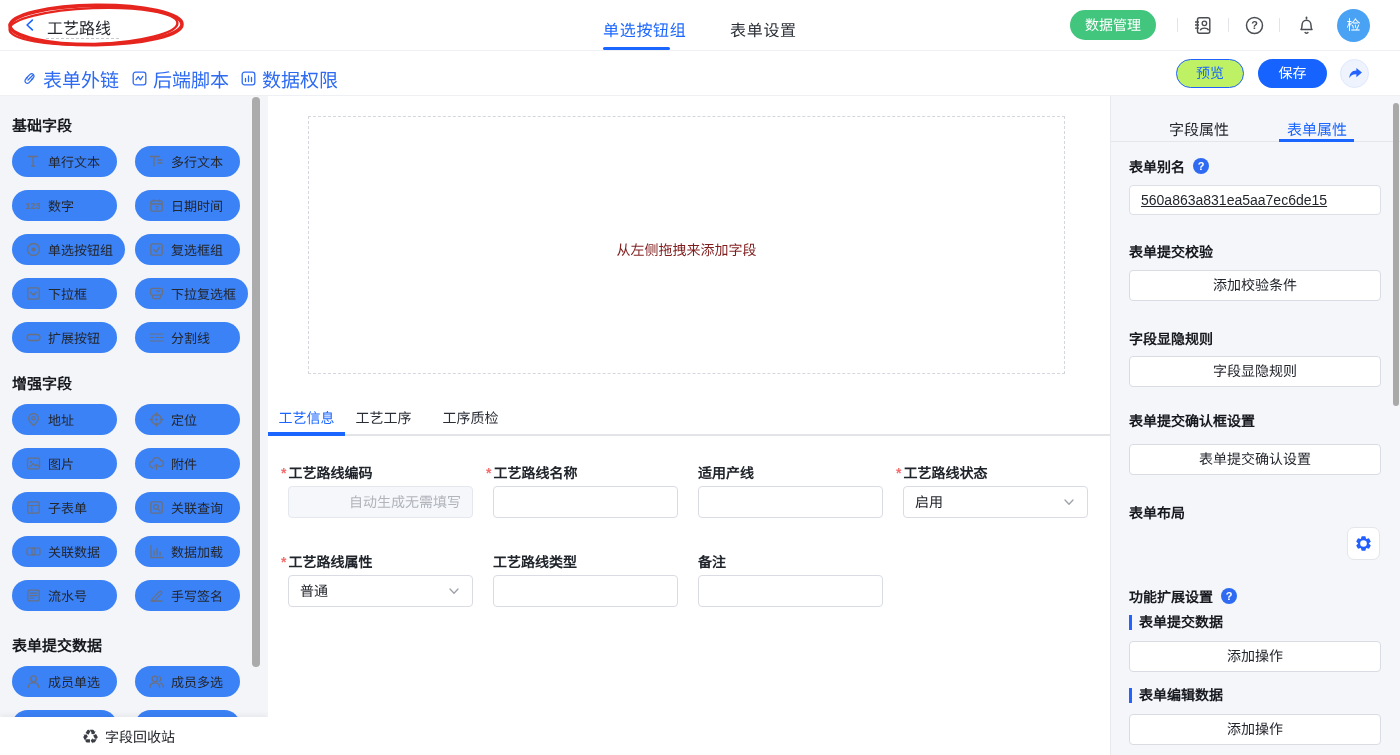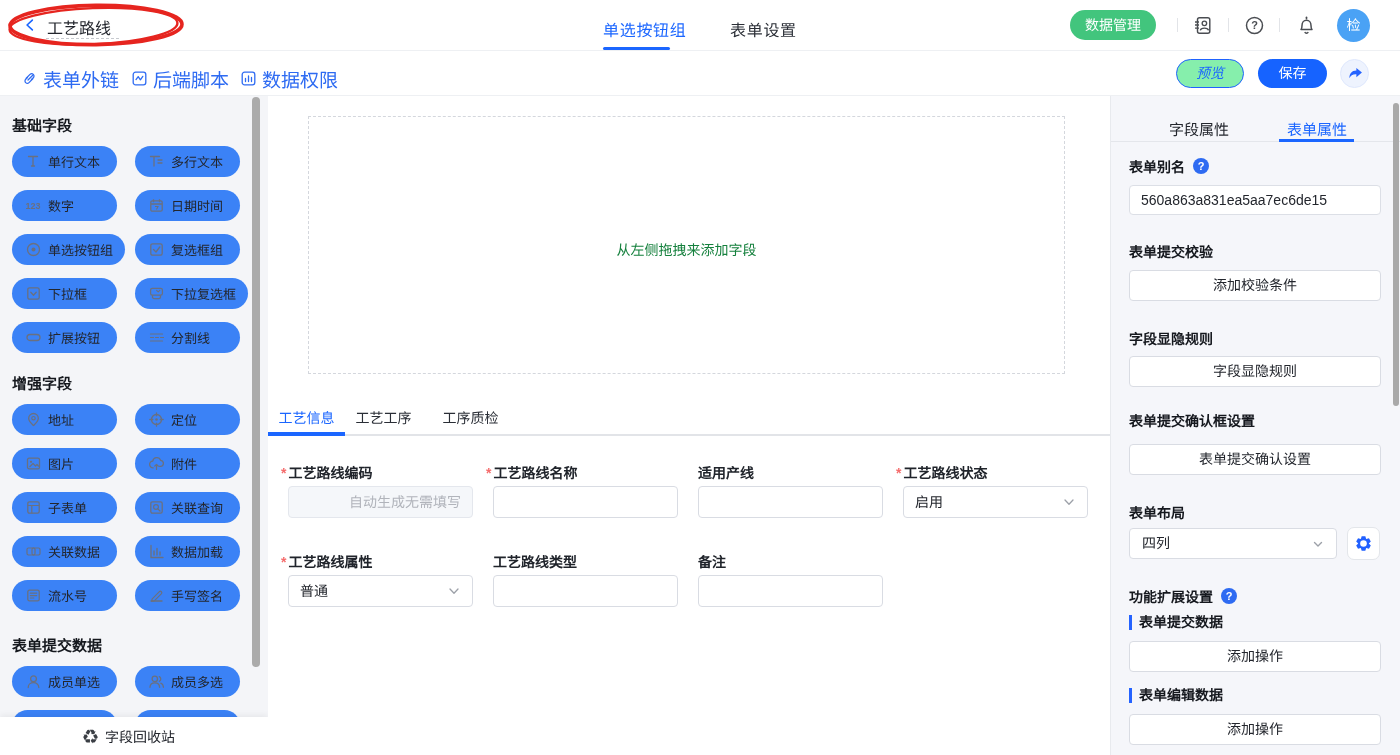--- a/index.html
+++ b/index.html
@@ -26,7 +26,7 @@
   #toolbar { position:absolute; left:0; top:51px; width:1400px; height:45px; background:#fff; border-bottom:1px solid #eef0f3; z-index:4; }
   .tlink { position:absolute; top:14px; color:#2e6bf2; font-size:19px; display:flex; align-items:center; }
   .tlink svg { margin-right:6px; }
-  #btn-preview { position:absolute; left:1176px; top:8px; width:68px; height:29px; border:1px solid #2062ff; color:#1b66ff; background:#86efac; border-radius:15px; text-align:center; line-height:27px; font-size:14px;font-style:italic; }
+  #btn-preview { position:absolute; left:1176px; top:8px; width:68px; height:29px; border:1px solid #2062ff; color:#1b66ff; background:#bef264; border-radius:15px; text-align:center; line-height:27px; font-size:14px; }
   #btn-save { position:absolute; left:1258px; top:8px; width:69px; height:29px; background:#1663ff; color:#fff; border-radius:15px; text-align:center; line-height:29px; font-size:14px; }
   #btn-share { position:absolute; left:1340px; top:8px; width:29px; height:29px; background:#eef3fe; border:1px solid #dfe8fd; border-radius:50%; }
 

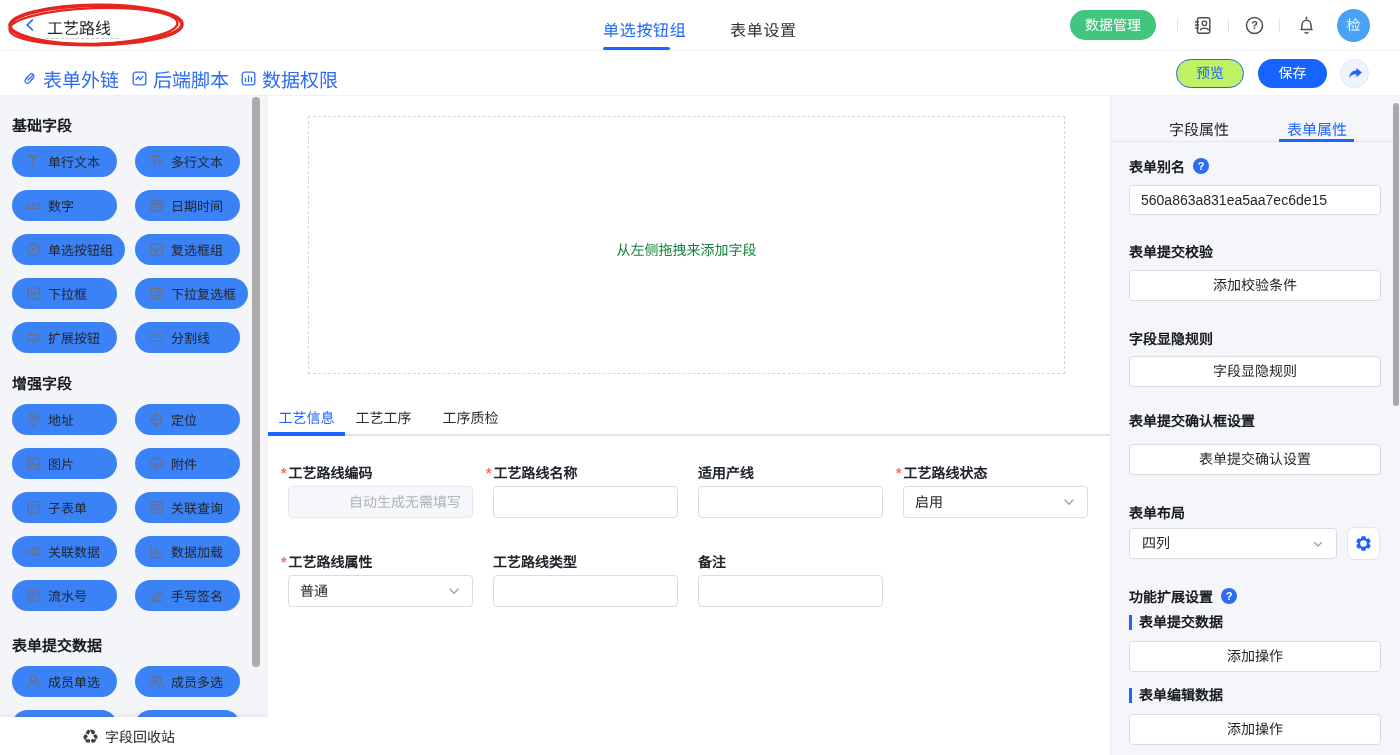--- a/index.html
+++ b/index.html
@@ -59,7 +59,7 @@
   #rtabind { position:absolute; left:168px; top:43px; width:75px; height:3px; background:#1b66ff; }
   .rlabel { position:absolute; left:18px; font-size:14px; font-weight:bold; color:#15181e; display:flex; align-items:center; }
   .qmark { display:inline-block; width:16px; height:16px; border-radius:50%; background:#2e6bf2; color:#fff; font-size:11px; font-weight:bold; text-align:center; line-height:16px; margin-left:8px; }
-  .rinput { position:absolute; left:18px; width:252px; height:30px; background:#fff; border:1px solid #dcdfe6; border-radius:4px; line-height:28px; padding:0 11px; font-size:14px; color:#23262d; }
+  .rinput { position:absolute; left:18px; width:252px; height:30px; background:#fff; border:1px solid #dcdfe6; border-radius:4px; line-height:28px; padding:0 11px; font-size:14px; color:#23262d;text-decoration:underline; }
   .rbtn { position:absolute; left:18px; width:252px; height:31px; background:#fff; border:1px solid #d9dce3; border-radius:4px; text-align:center; line-height:29px; font-size:14px; color:#23262d; }
   .bartext { position:absolute; left:18px; font-size:14px; font-weight:bold; color:#15181e; border-left:3px solid #2563ff; padding-left:7px; line-height:15px; }
   #rp-scroll { position:absolute; left:1393px; top:103px; width:6px; height:303px; background:#a9a9a9; border-radius:3px; z-index:9; }

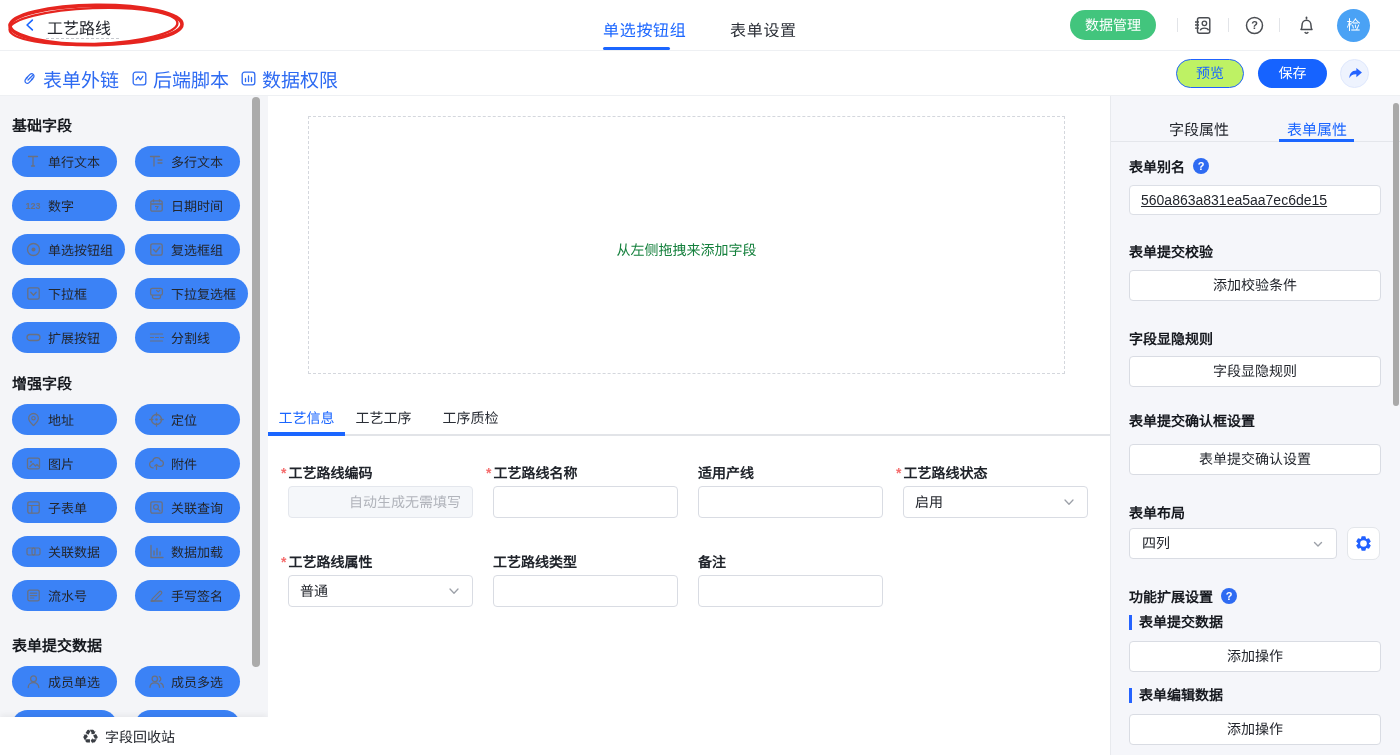--- a/index.html
+++ b/index.html
@@ -42,7 +42,7 @@
   
   #canvas { position:absolute; left:268px; top:96px; width:842px; height:659px; background:#fff; }
   #dashbox { position:absolute; left:40px; top:20px; width:757px; height:258px; border:1px dashed #d4d7dd; }
-  #dashbox span { position:absolute; left:0; right:0; top:122px; text-align:center; color:#15803d; font-size:14px; }
+  #dashbox span { position:absolute; left:0; right:0; top:122px; text-align:center; color:#7f1d1d; font-size:14px; }
   .ftab { position:absolute; top:311px; width:77px; text-align:center; font-size:14px; color:#2a2e36; }
   #ftabline { position:absolute; left:0px; top:338px; width:842px; height:2px; background:#e2e4e8; }
   #ftabind { position:absolute; left:0px; top:336px; width:77px; height:4px; background:#1b66ff; z-index:2; }

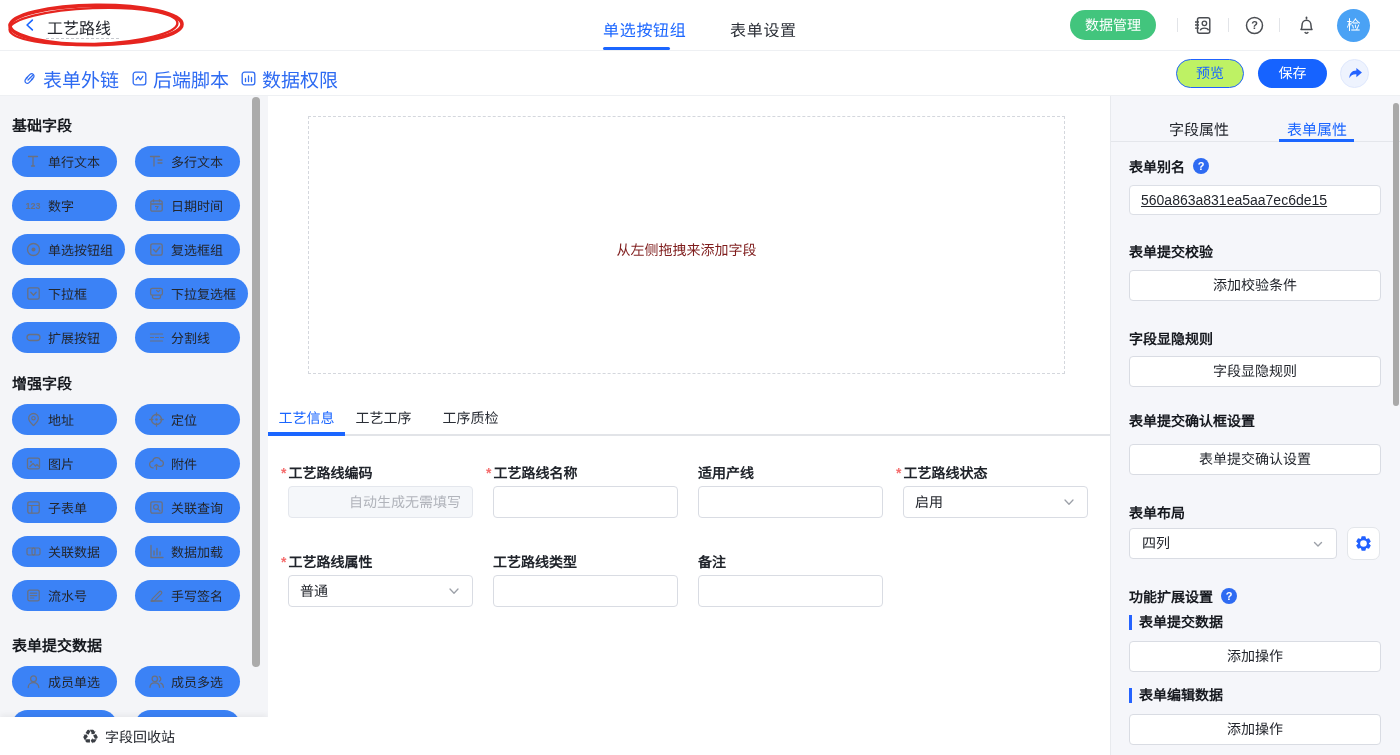--- a/index.html
+++ b/index.html
@@ -283,11 +283,6 @@
   <div class="rlabel" style="top:314px">表单提交确认框设置</div>
   <div class="rbtn" style="top:348px">表单提交确认设置</div>
   <div class="rlabel" style="top:406px">表单布局</div>
-  <div class="rbtn fselect" style="top:432px; width:208px; display:flex; align-items:center; justify-content:space-between; padding:0 12px; text-align:left;">四列
-    <svg width="12" height="12" viewBox="0 0 12 12">
-        <path d="M2.5 4.5 L6 8 L9.5 4.5" fill="none" stroke="#9ca0a8" stroke-width="1.4" stroke-linecap="round" stroke-linejoin="round"></path>
-      </svg>
-  </div>
   <div style="position:absolute; left:236px; top:431px; width:33px; height:33px; background:#fff; border:1px solid #e3e6ea; border-radius:7px; display:flex; align-items:center; justify-content:center;">
     <svg width="17" height="17" viewBox="0 0 17 17">
         <path d="M11.15 3.91 L10.34 1.13 L6.66 1.13 L5.85 3.91 L5.85 3.91 L3.03 3.22 L1.19 6.41 L3.20 8.50 L3.20 8.50 L1.19 10.59 L3.03 13.78 L5.85 13.09 L5.85 13.09 L6.66 15.87 L10.34 15.87 L11.15 13.09 L11.15 13.09 L13.97 13.78 L15.81 10.59 L13.80 8.50 L13.80 8.50 L15.81 6.41 L13.97 3.22 L11.15 3.91 Z" fill="#2160ff"></path>

